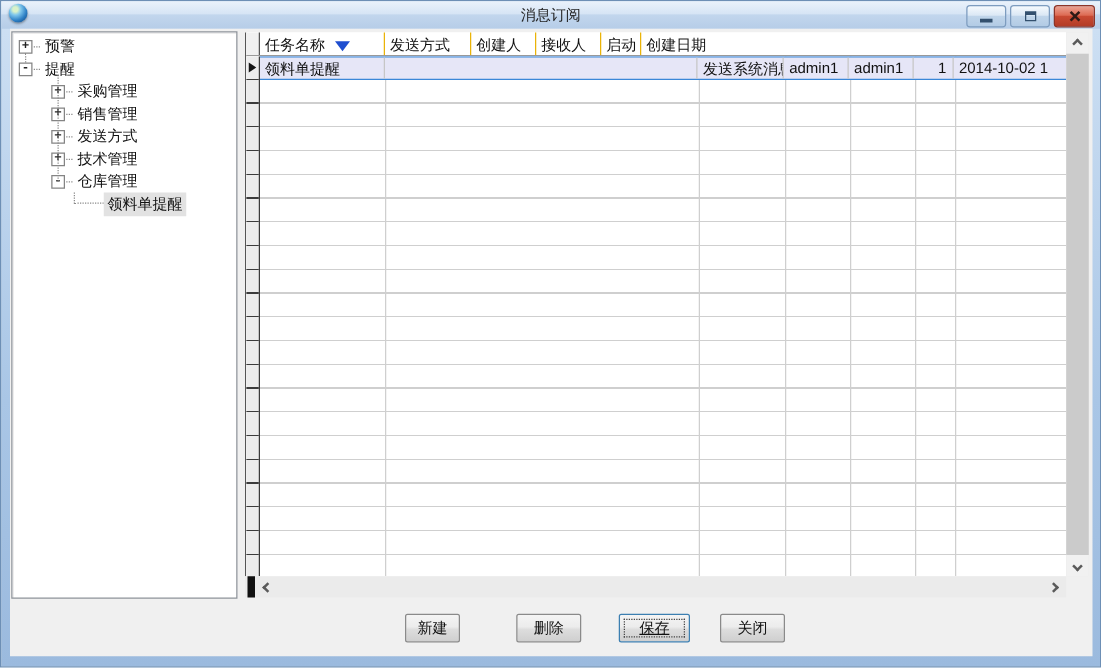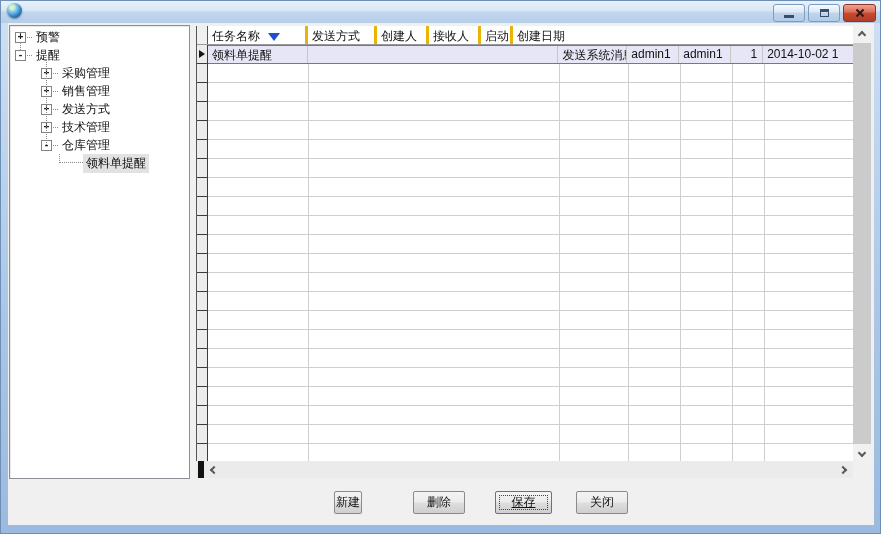--- a/index.html
+++ b/index.html
@@ -108,6 +108,7 @@
 <div class="frame">
   <div class="titlebar">
     <div class="app-icon"></div>
+    <div class="title-text">消息订阅</div>
     <div class="winbtns">
       <div class="winbtn">
         <span class="ic-min"></span>

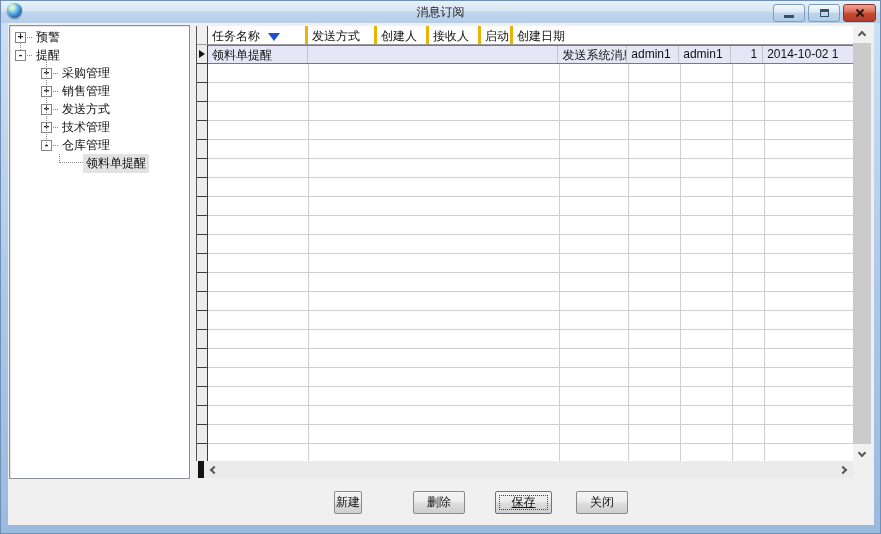--- a/index.html
+++ b/index.html
@@ -57,7 +57,7 @@
   .grid { position:absolute; left:188px; top:3px; width:657px; height:435px; background:#fff;
     border-left:1px solid #555; }
   .ghead { height:19px; display:flex; background:#fff; border-bottom:1px solid #999; }
-  .gh { border-right:3px solid #eab308; padding:2px 0 0 4px; white-space:nowrap; overflow:hidden; cursor:default; }
+  .gh { border-right:1px solid #eab308; padding:2px 0 0 4px; white-space:nowrap; overflow:hidden; cursor:default; }
   .gh.ind { width:11px; padding:0; background:#f0f0f0; border-right:1px solid #555; }
   .sort-tri { display:inline-block; width:0; height:0; border-left:6px solid transparent;
     border-right:6px solid transparent; border-top:8px solid #1f4ecf; margin-left:8px; vertical-align:-1px; }

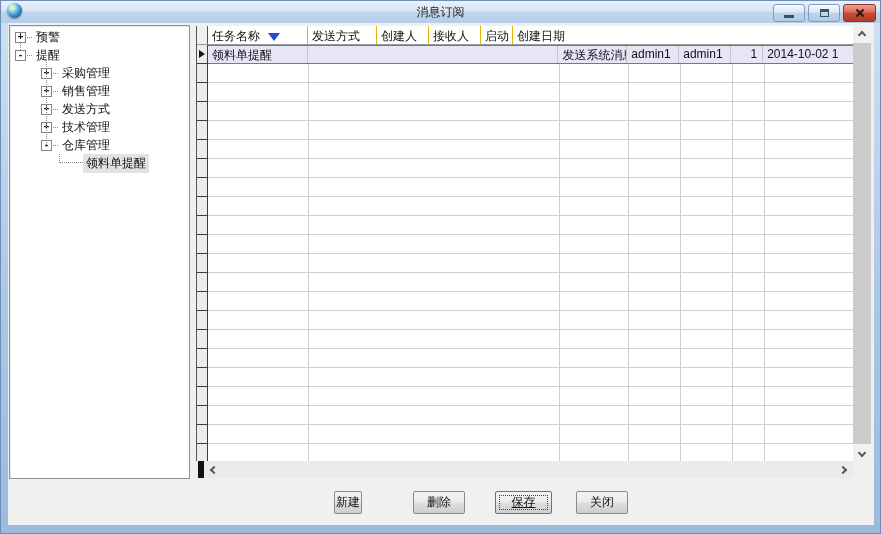--- a/index.html
+++ b/index.html
@@ -95,7 +95,7 @@
   .btn { position:absolute; top:468px; height:23px; border:1px solid #8a8a8a; border-radius:2px;
     background:linear-gradient(to bottom,#f4f4f4,#ececec 45%,#dddddd 55%,#cfcfcf);
     text-align:center; line-height:21px; cursor:default; }
-  .btn.b-new    { left:326px; width:28px; }
+  .btn.b-new    { left:316px; width:44px; }
   .btn.b-del    { left:405px; width:52px; }
   .btn.b-save   { left:487px; width:57px; border-color:#3c7fb1;text-decoration:underline; }
   .btn.b-close  { left:568px; width:52px; }

